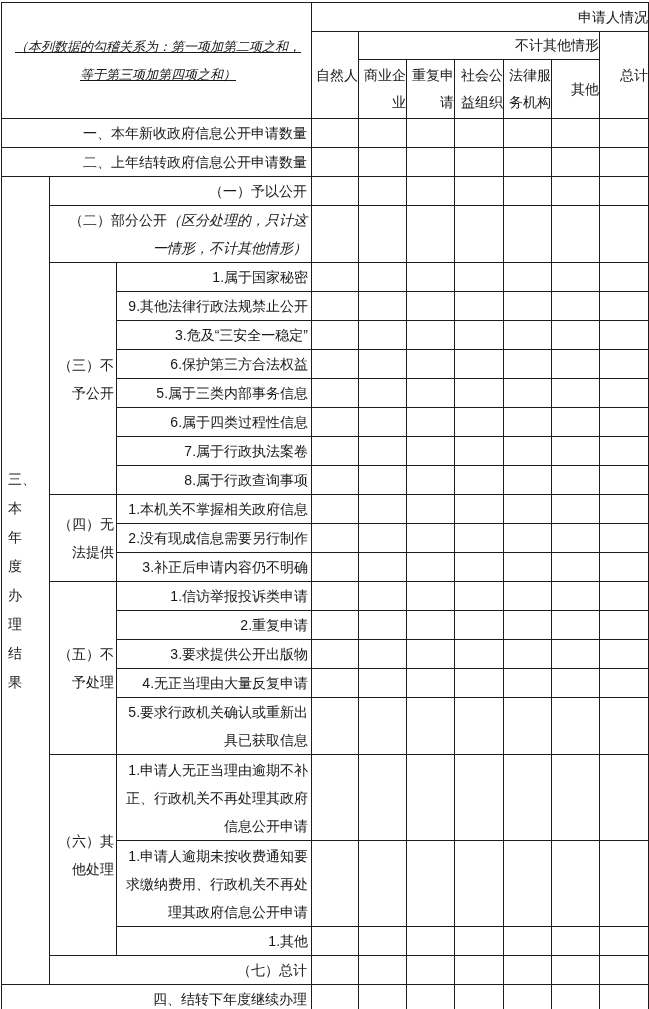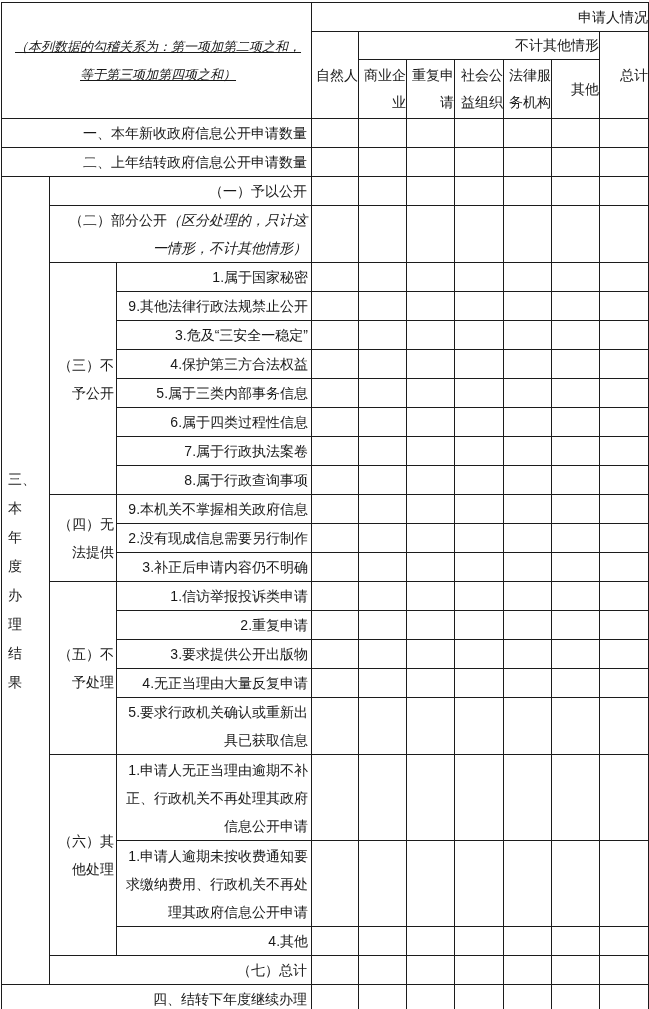--- a/index.html
+++ b/index.html
@@ -134,7 +134,7 @@
           <td></td>
         </tr>
   <tr class="h29">
-          <td class="item">4.保护第三方合法权益</td>
+          <td class="item">6.保护第三方合法权益</td>
           <td></td>
           <td></td>
           <td></td>

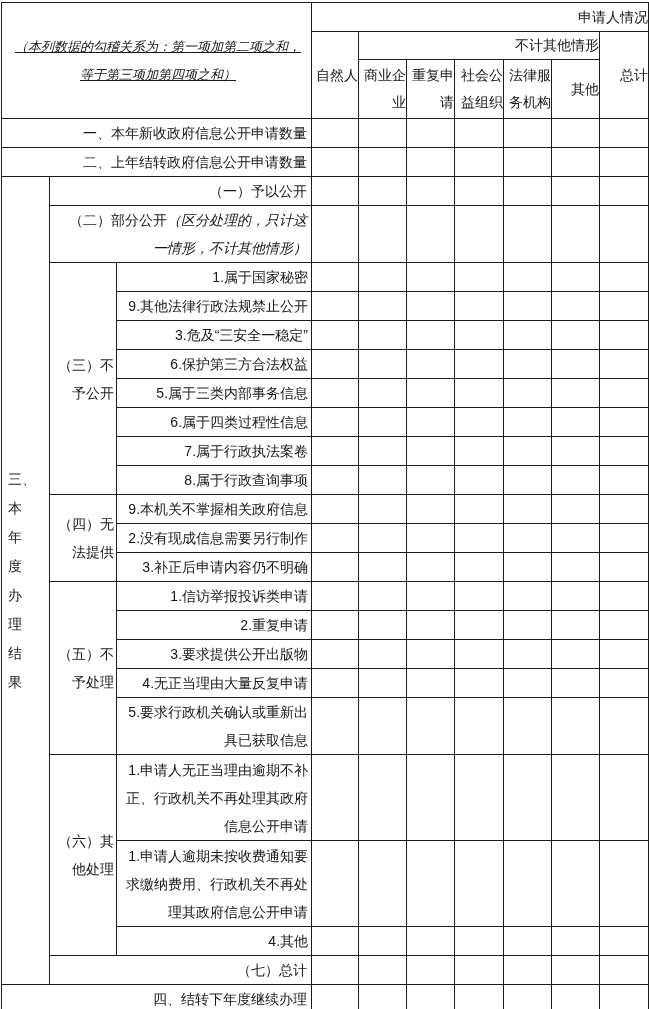--- a/index.html
+++ b/index.html
@@ -186,7 +186,7 @@
 
   <tr class="h29">
     <td rowspan="3" class="mid">（四）无法提供</td>
-    <td class="item">9.本机关不掌握相关政府信息</td>
+    <td class="item">1.本机关不掌握相关政府信息</td>
   <td></td>
           <td></td>
           <td></td>

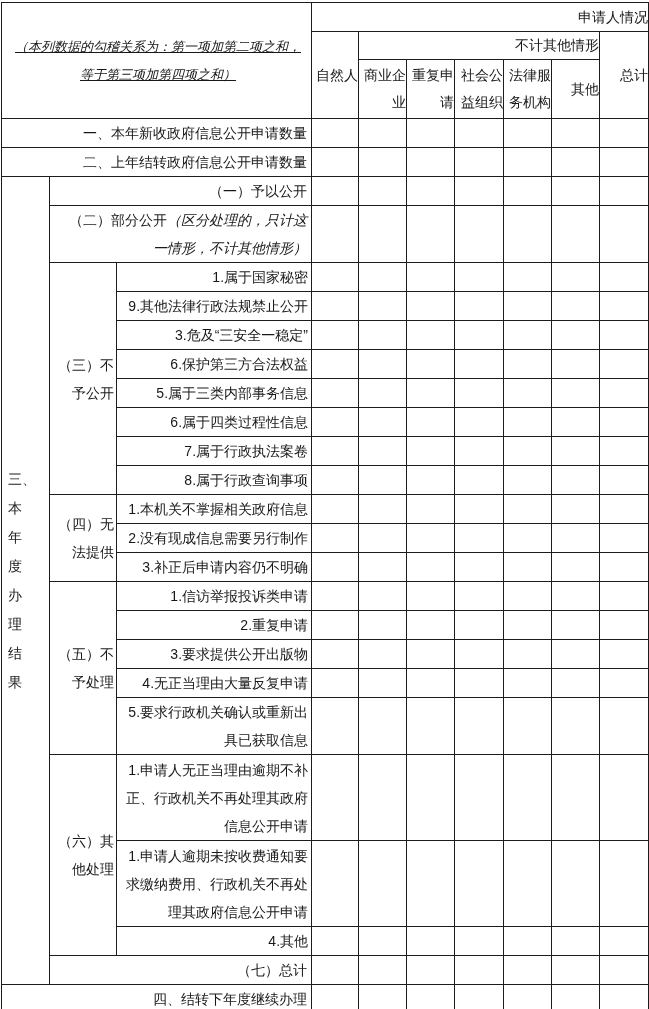--- a/index.html
+++ b/index.html
@@ -290,7 +290,7 @@
           <td></td>
         </tr>
   <tr class="h28">
-          <td class="item">4.其他</td>
+          <td class="item">1.其他</td>
           <td></td>
           <td></td>
           <td></td>

